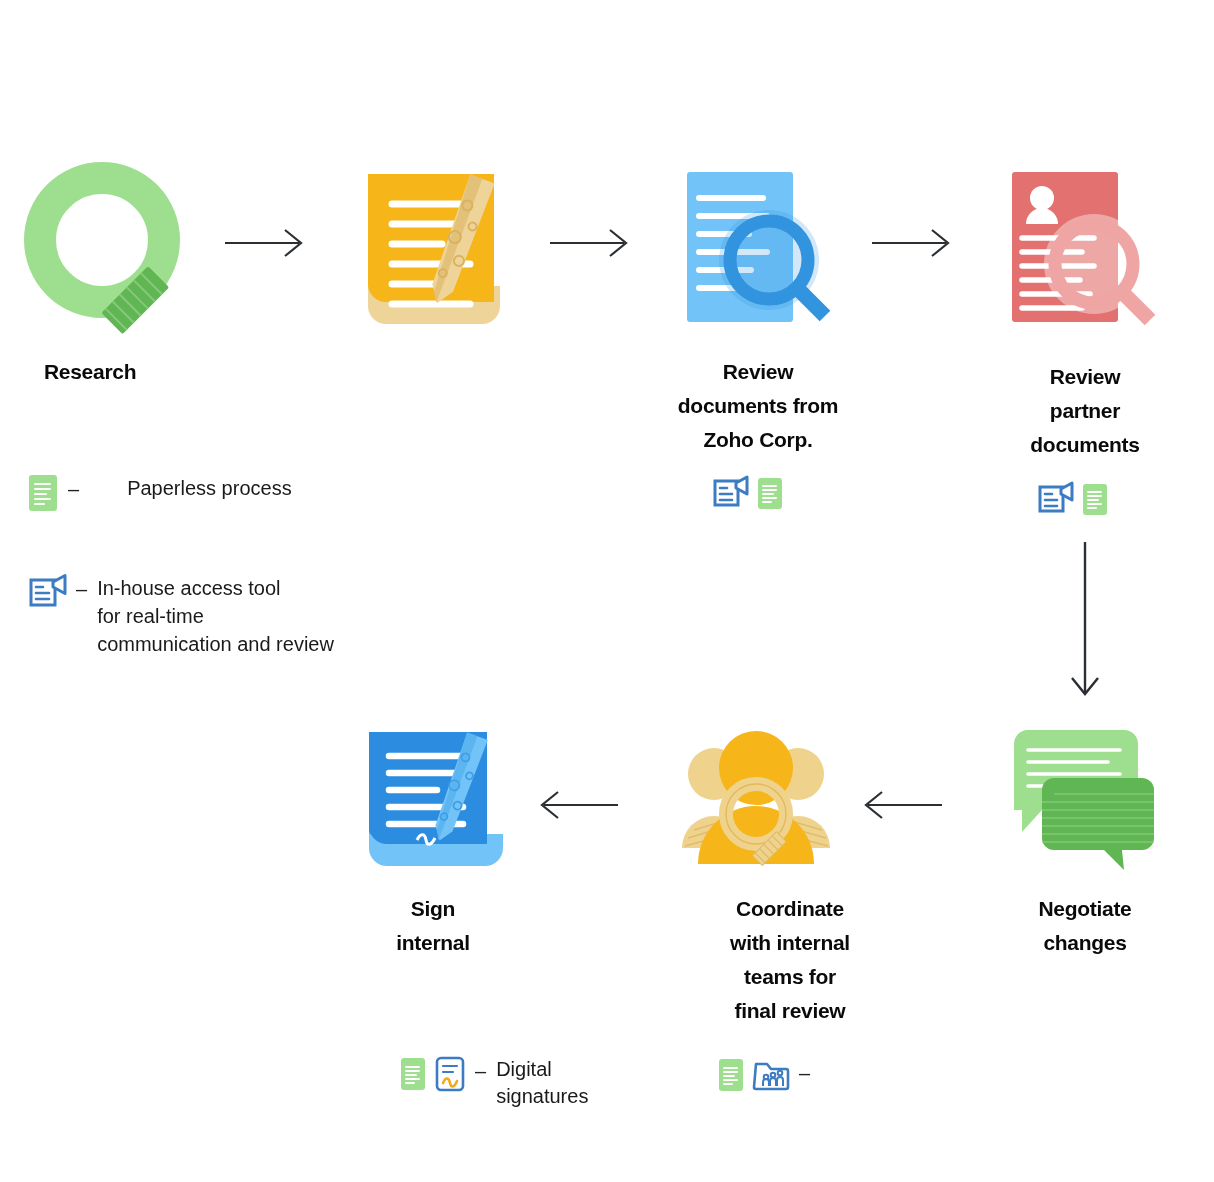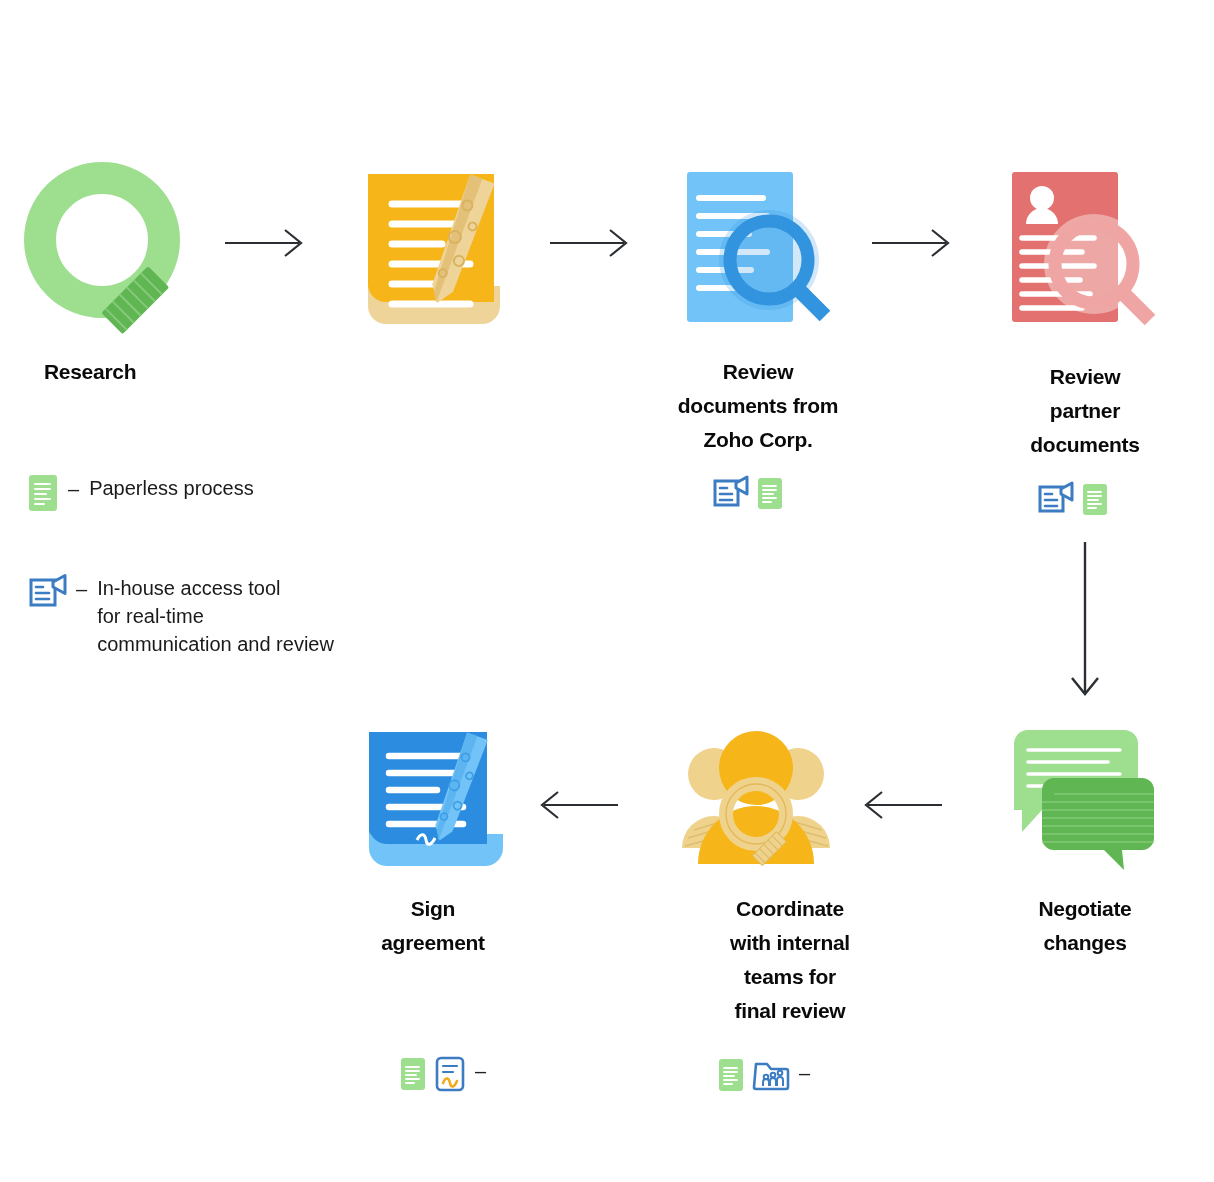--- a/index.html
+++ b/index.html
@@ -214,7 +214,7 @@
       </span>
     </div>
     <span class="legend-dash">–</span>
-    <span class="legend-text" style="width:300px;">Paperless process</span>
+    <span class="legend-text" style="width:300px;margin-left:38px;">Paperless process</span>
   </div>
 
   <div class="legend-row" style="left:28px;top:574px;">

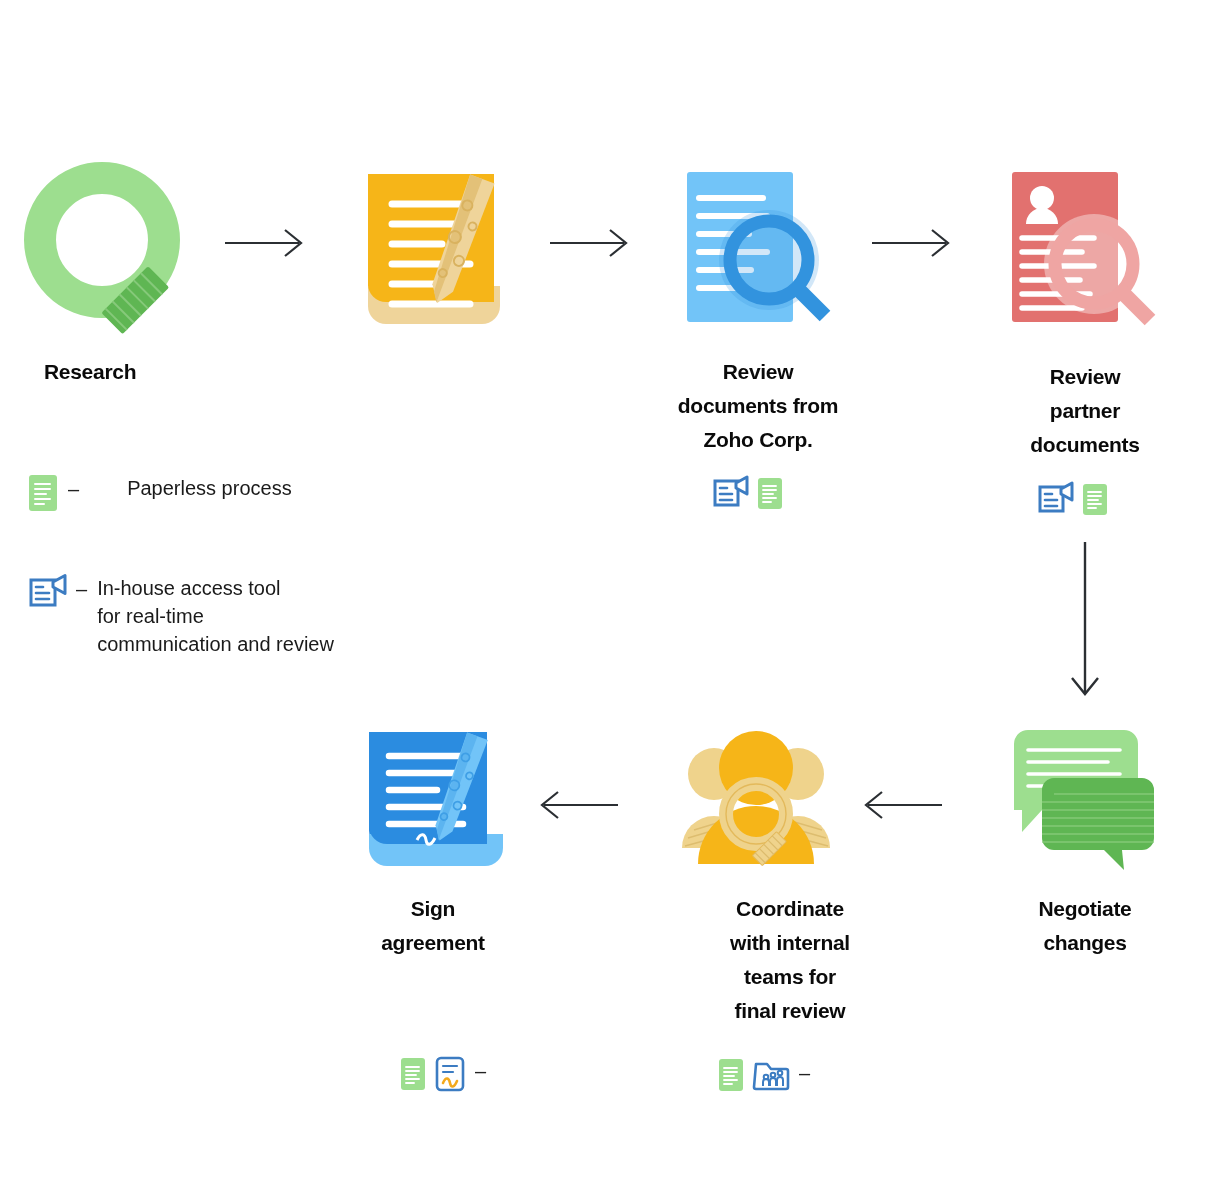--- a/index.html
+++ b/index.html
@@ -350,7 +350,7 @@
     </div>
   </div>
   <div class="label" style="left:345px;top:892px;width:176px;">Sign
-agreement</div>
+internal</div>
 
   <div class="legend-row" style="left:400px;top:1056px;">
     <div class="legend-icons">

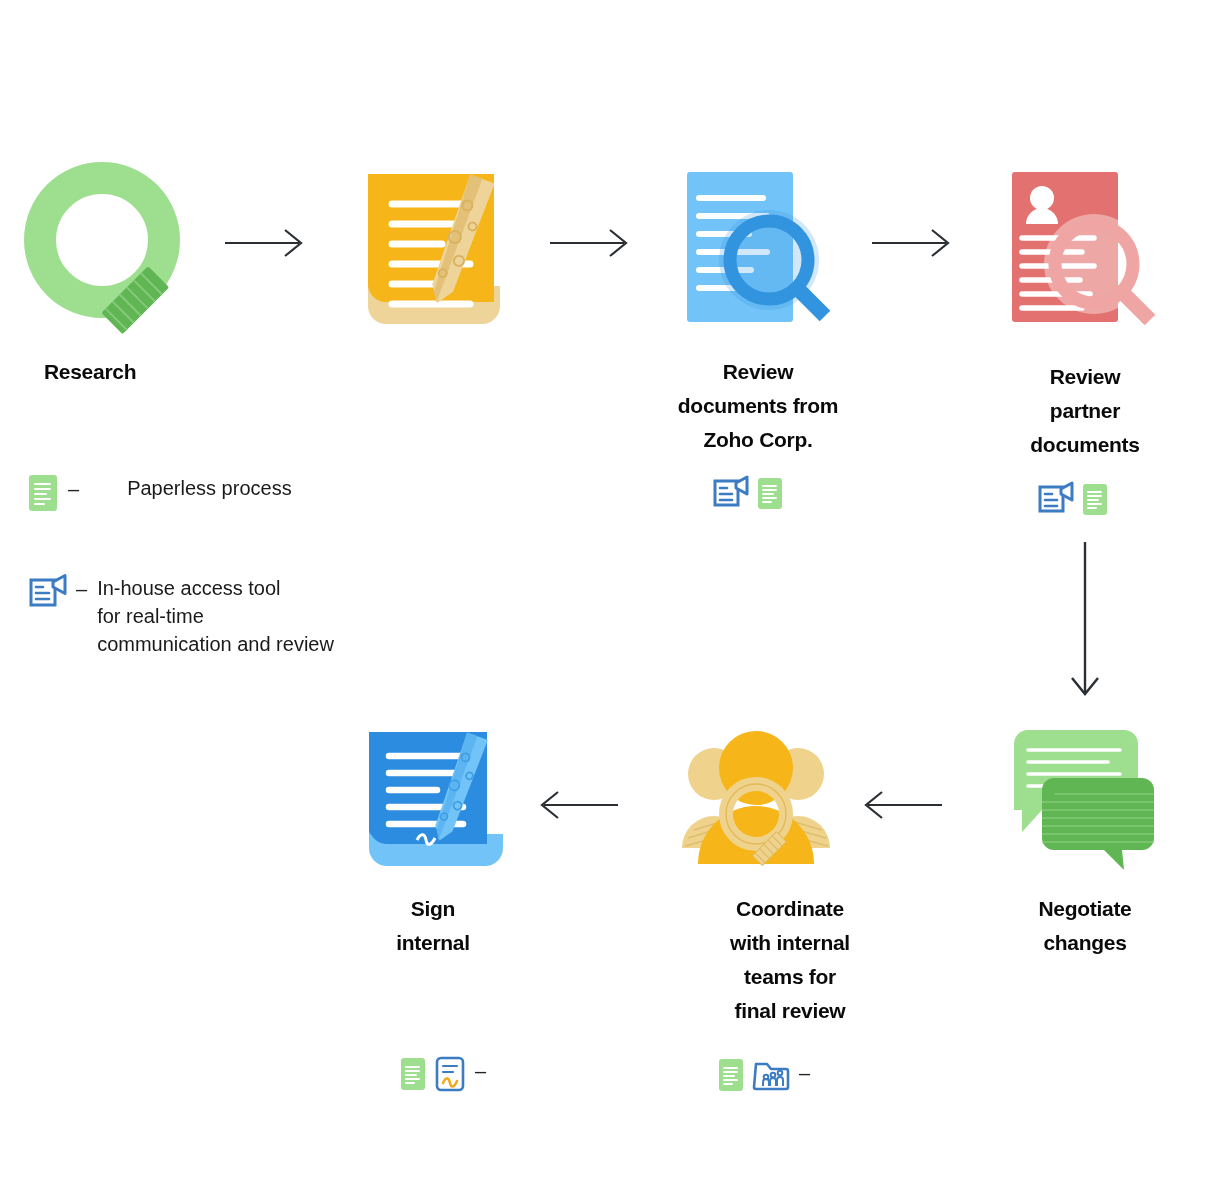--- a/index.html
+++ b/index.html
@@ -378,6 +378,8 @@
       </span>
     </div>
     <span class="legend-dash">–</span>
+    <span class="legend-text sm" style="width:150px;">Digital
+signatures</span>
   </div>
 
   <div class="legend-row" style="left:718px;top:1058px;">

